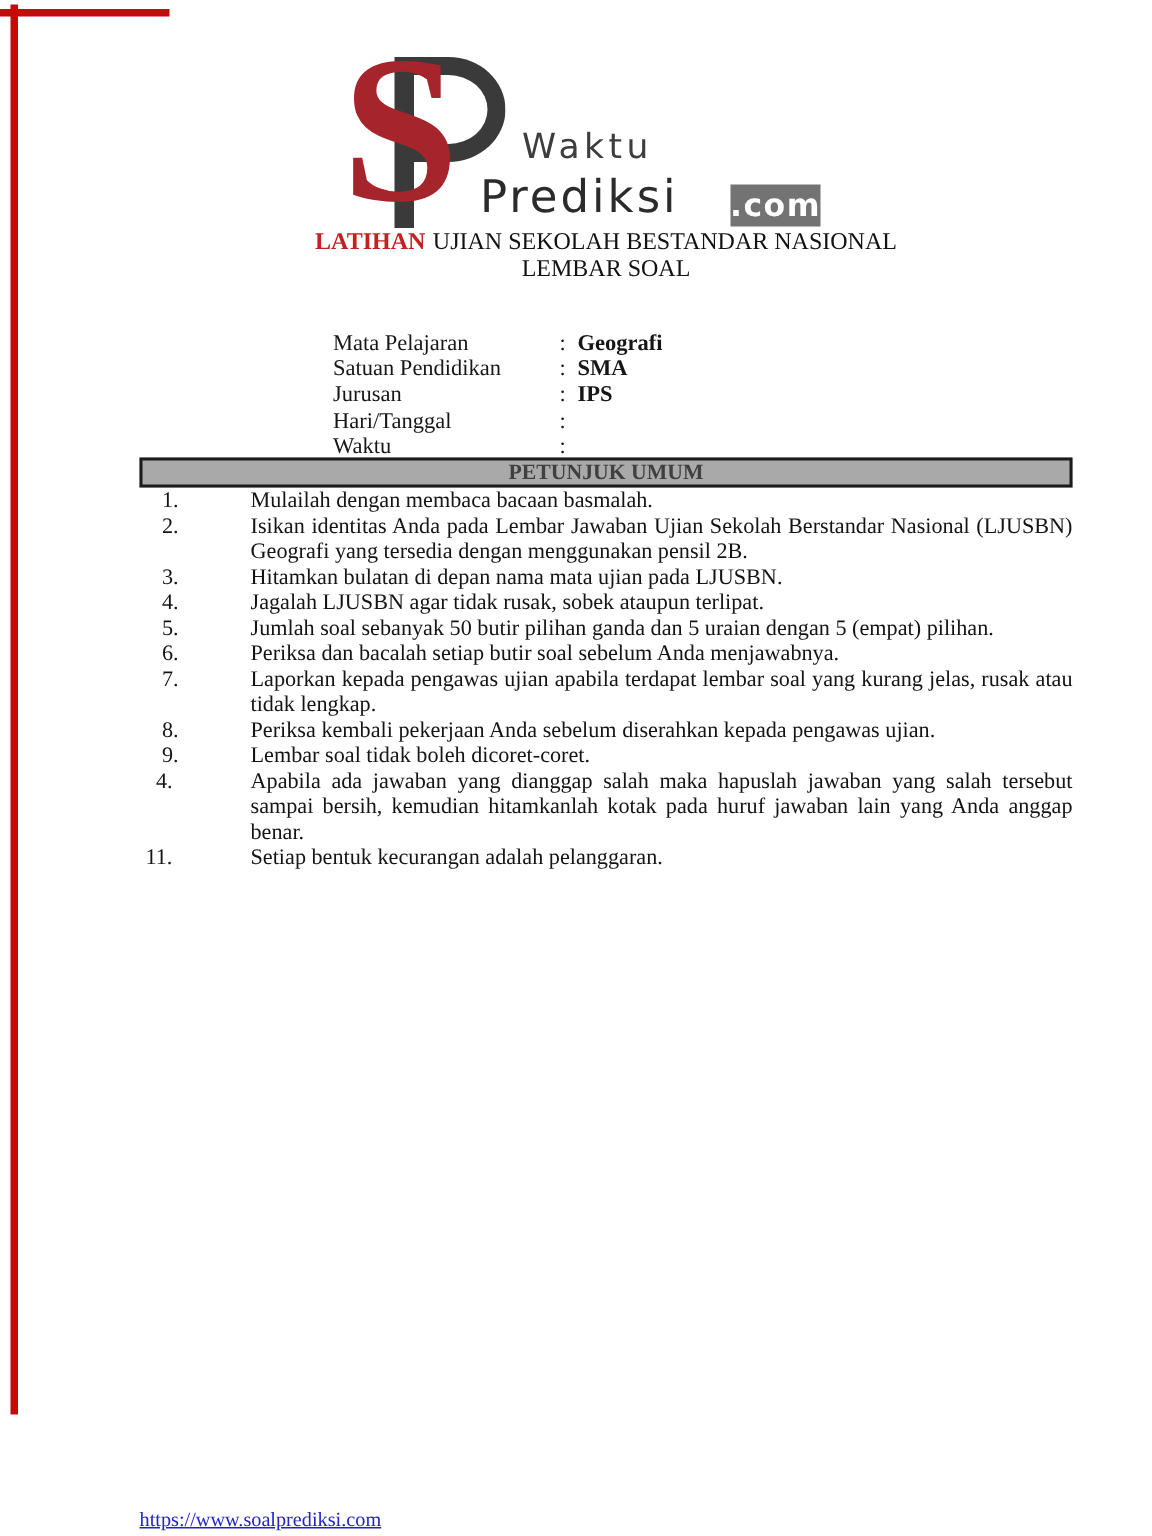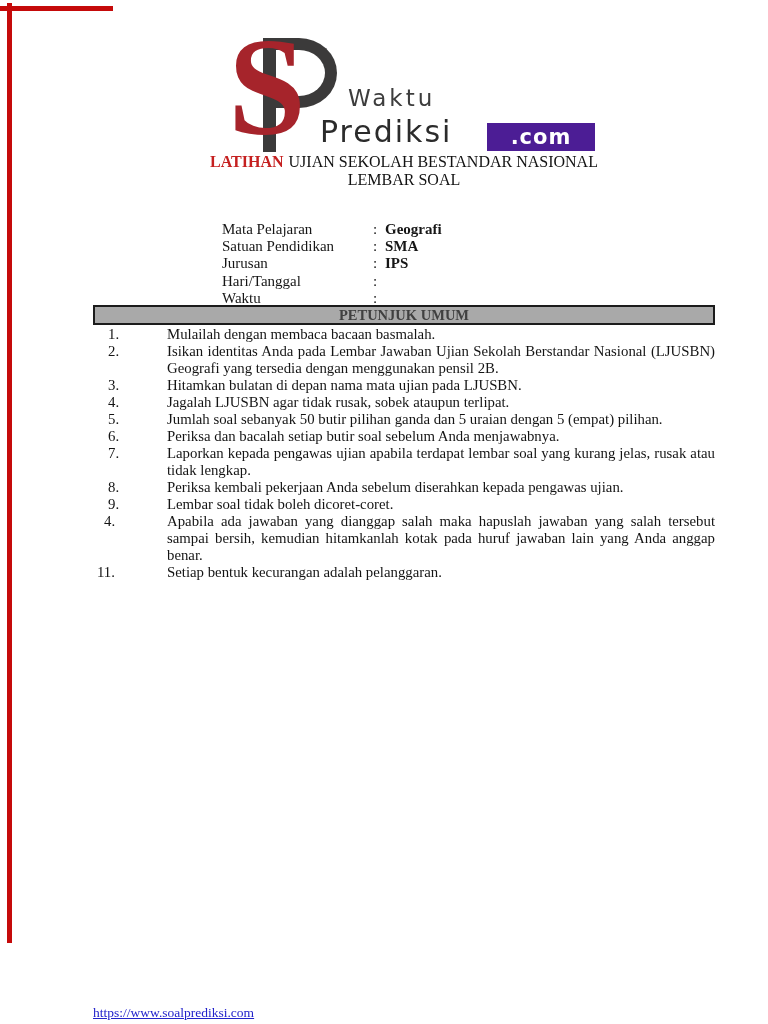--- a/index.html
+++ b/index.html
@@ -23,7 +23,7 @@
              font-size:23px;color:#3d3d3d;letter-spacing:3px;}
   .logo-prediksi{position:absolute;left:90px;top:84px;font-family:"DejaVu Sans","Liberation Sans",sans-serif;
              font-size:30px;color:#2b2b2b;letter-spacing:2px;}
-  .logo-combox{position:absolute;left:257px;top:93px;width:108px;height:28px;background:#4c1d95;
+  .logo-combox{position:absolute;left:257px;top:93px;width:60px;height:28px;background:#737373;
              color:#ffffff;font-family:"DejaVu Sans","Liberation Sans",sans-serif;font-weight:bold;
              font-size:21px;letter-spacing:1px;display:flex;align-items:center;justify-content:center;}
 

